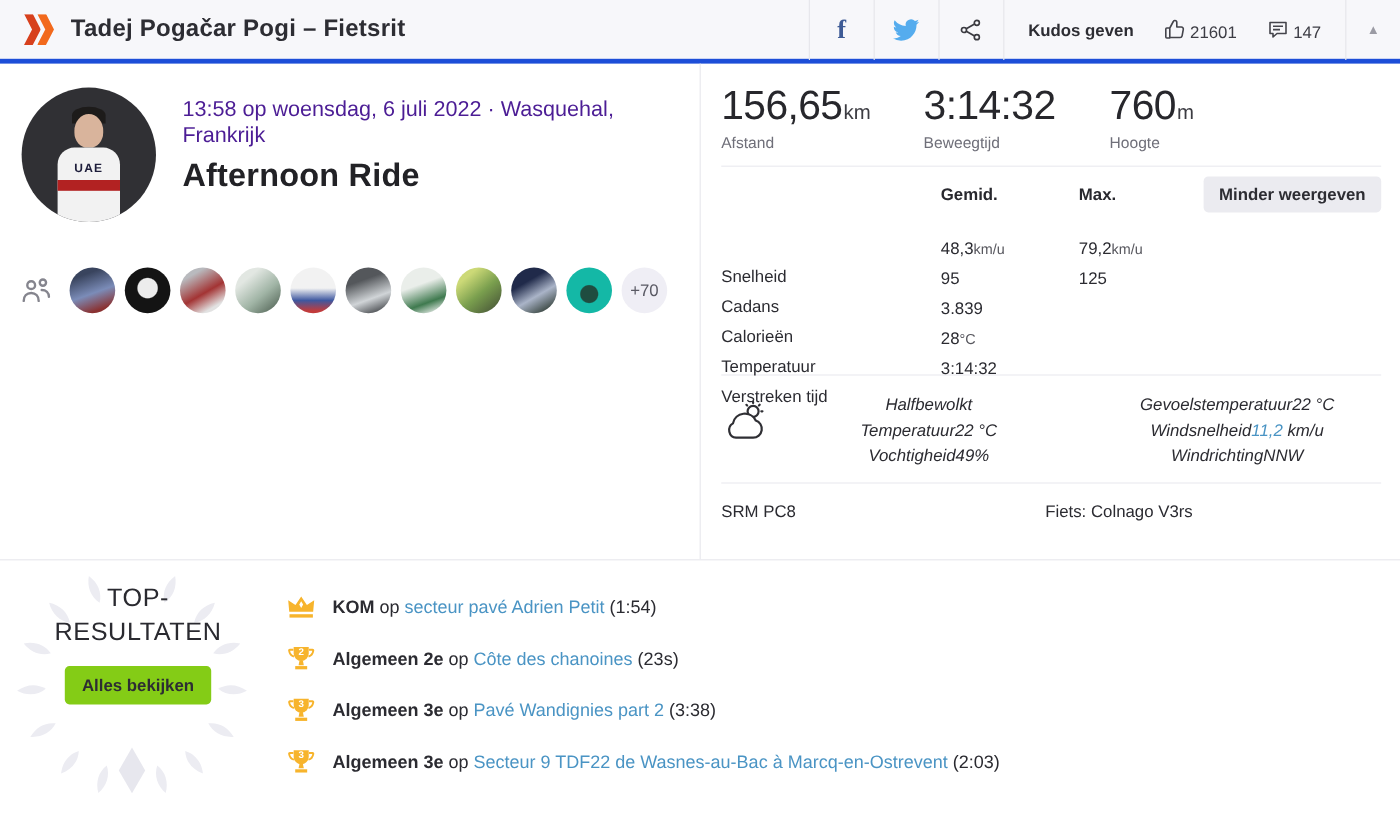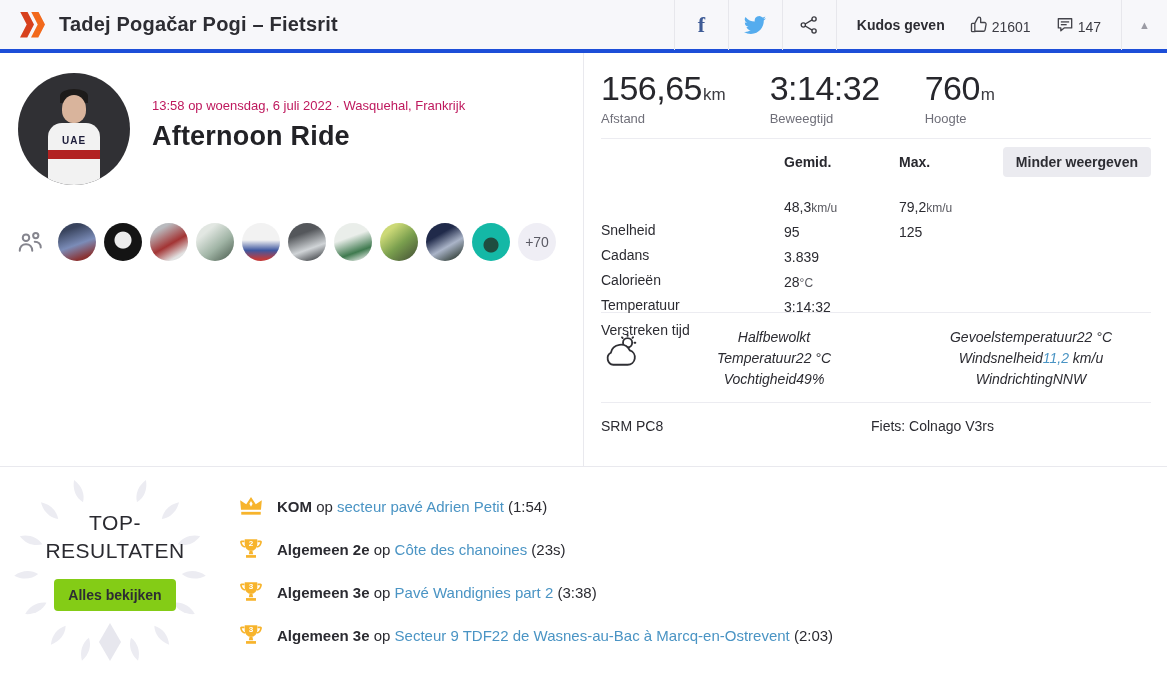--- a/index.html
+++ b/index.html
@@ -43,7 +43,7 @@
             color:#1d1d3a; letter-spacing:1px; }
   .ba-band { position:absolute; left:0; right:0; top:27px; height:9px; background:#b22222; }
   .profile-meta { padding:8px 0 0 22px; }
-  .date-line { font-size:13px; color:#be185d;margin-top:17px; }
+  .date-line { font-size:18px; color:#4c1d95; }
   .activity-title { font-size:27px; font-weight:700; color:#222226; margin-top:8px; letter-spacing:.2px; }
 
   .athletes { display:flex; align-items:center; gap:8px; margin:38px 0 0 16px; }

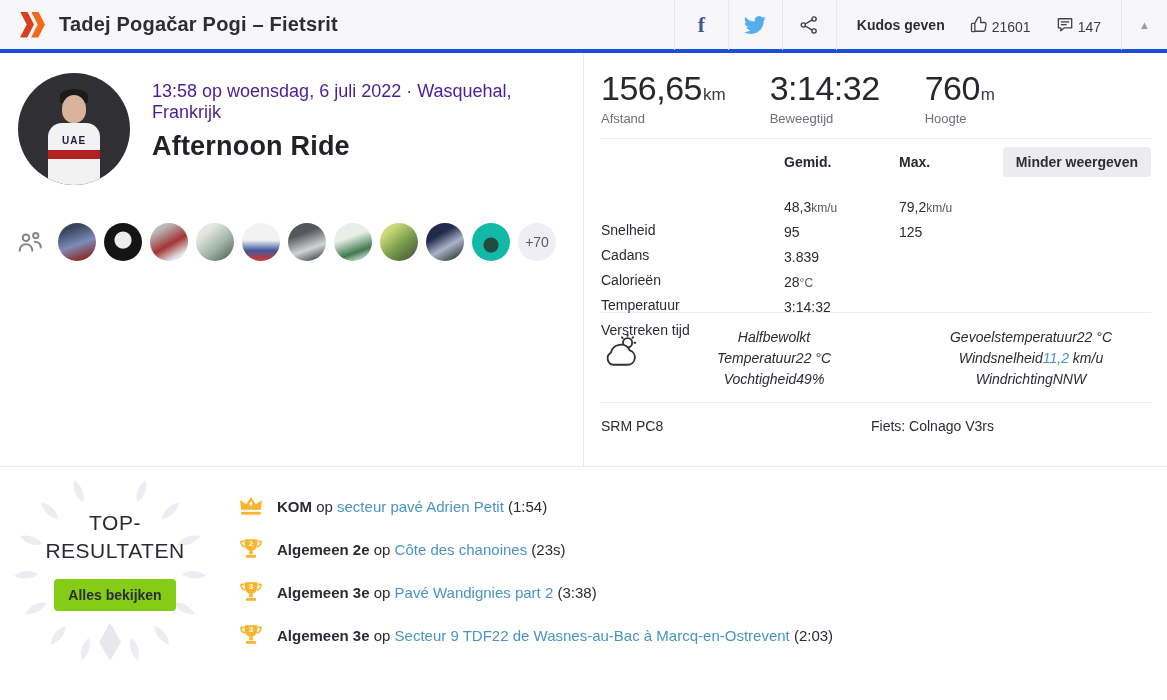--- a/index.html
+++ b/index.html
@@ -96,7 +96,7 @@
   .bottom { border-top:1px solid #e9e9ee; height:237px; display:flex; }
   .laurel-box { width:230px; position:relative; text-align:center; flex:0 0 auto; }
   .laurel-svg { position:absolute; left:10px; top:4px; }
-  .tr-title { position:relative; font-size:21px; color:#2a2a30; letter-spacing:.5px; margin-top:42px;
+  .tr-title { position:relative; font-size:21px; color:#2a2a30; letter-spacing:.5px; margin-top:18px;
               line-height:28px; font-weight:400; }
   .view-all { position:relative; margin-top:14px; background:#84cc16; border:none; border-radius:4px;
               padding:8px 14px; font-size:14px; font-weight:700; color:#2d2d33; cursor:pointer;

